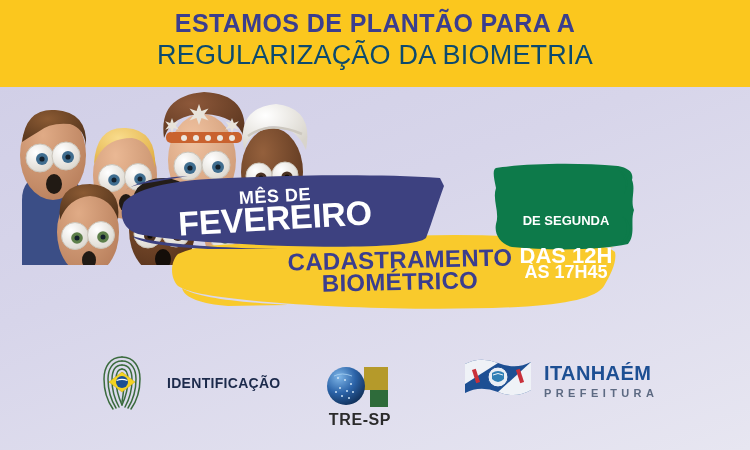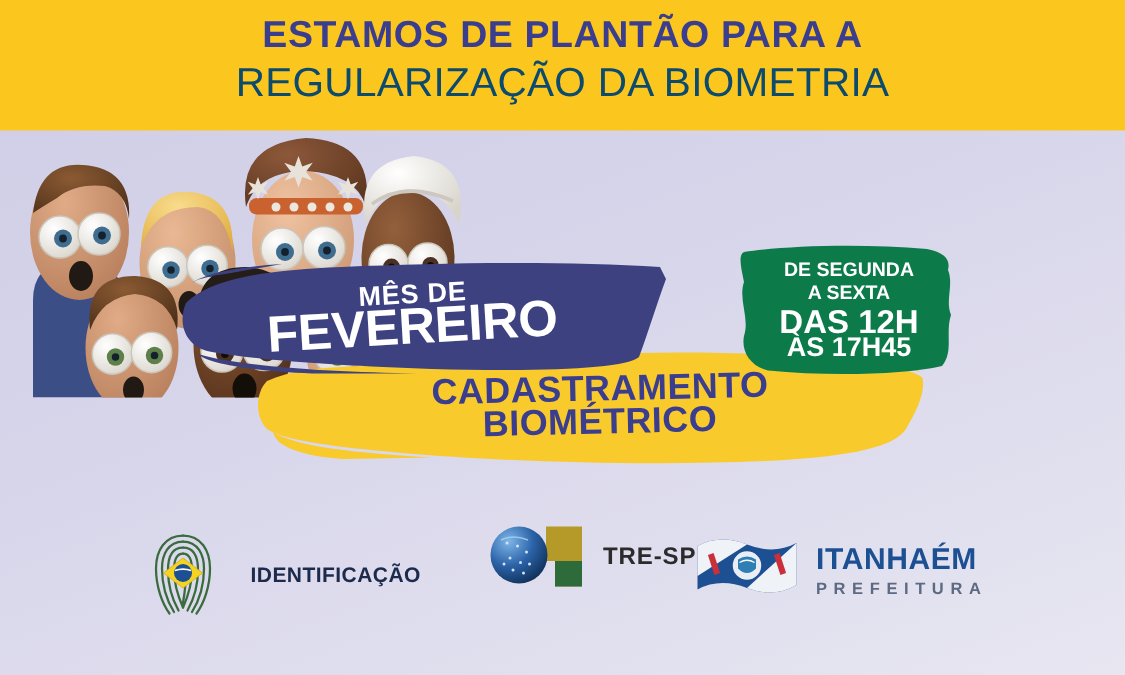--- a/index.html
+++ b/index.html
@@ -63,7 +63,7 @@
     font-size:24px; font-weight:bold; color:#3b3e8e; letter-spacing:.3px;
     transform:rotate(-1.3deg);
   }
-  .g-line { left:496px; width:140px; color:#ffffff; font-weight:bold; }
+  .g-line { left:496px; width:140px; color:#ffffff; font-weight:bold;margin-top:41px; }
   #g1 { top:172px; font-size:13px; }
   #g2 { top:187px; font-size:13px; }
   #g3 { top:202px; font-size:22px; }

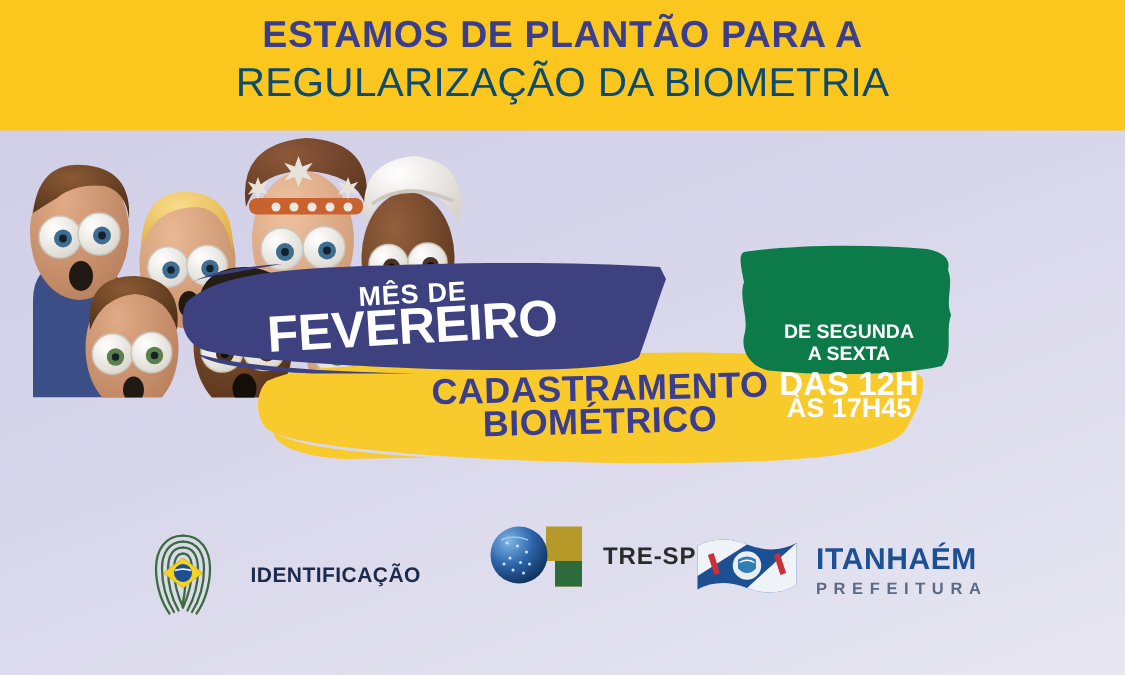--- a/index.html
+++ b/index.html
@@ -279,7 +279,6 @@
     <path d="M130,56 C138,64 136,76 128,84 C140,78 142,64 130,56 Z" fill="#0d7a4a"></path>
   </svg>
   <div class="brush-text g-line" id="g1">DE SEGUNDA</div>
-  <div class="brush-text g-line" id="g2">A SEXTA</div>
   <div class="brush-text g-line" id="g3">DAS 12H</div>
   <div class="brush-text g-line" id="g4">ÀS 17H45</div>
 

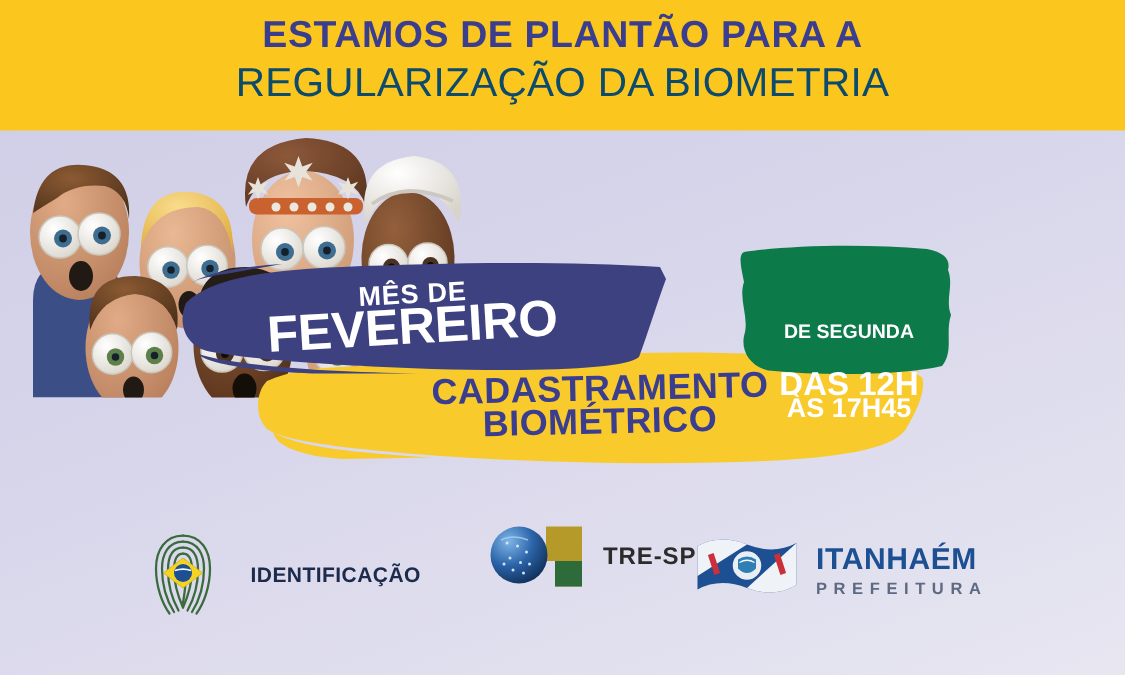--- a/index.html
+++ b/index.html
@@ -73,7 +73,7 @@
   #footer { position:absolute; left:0; top:340px; width:750px; height:110px; z-index:35; }
   .logo { position:absolute; display:flex; align-items:center; }
   #logo-biometria { left:100px; top:14px;gap:14px; }
-  #logo-tresp { left:318px; top:8px; flex-direction:row; }
+  #logo-tresp { left:318px; top:24px; flex-direction:column; }
   #logo-itanhaem { left:462px; top:14px; }
 
   .bio-text { margin-left:9px; line-height:1.18; }

